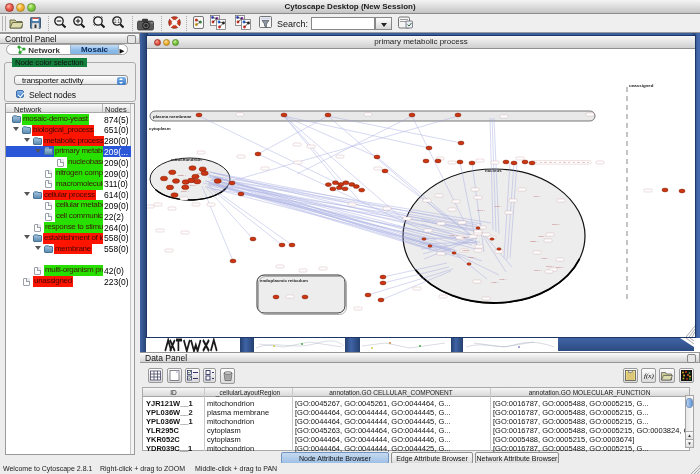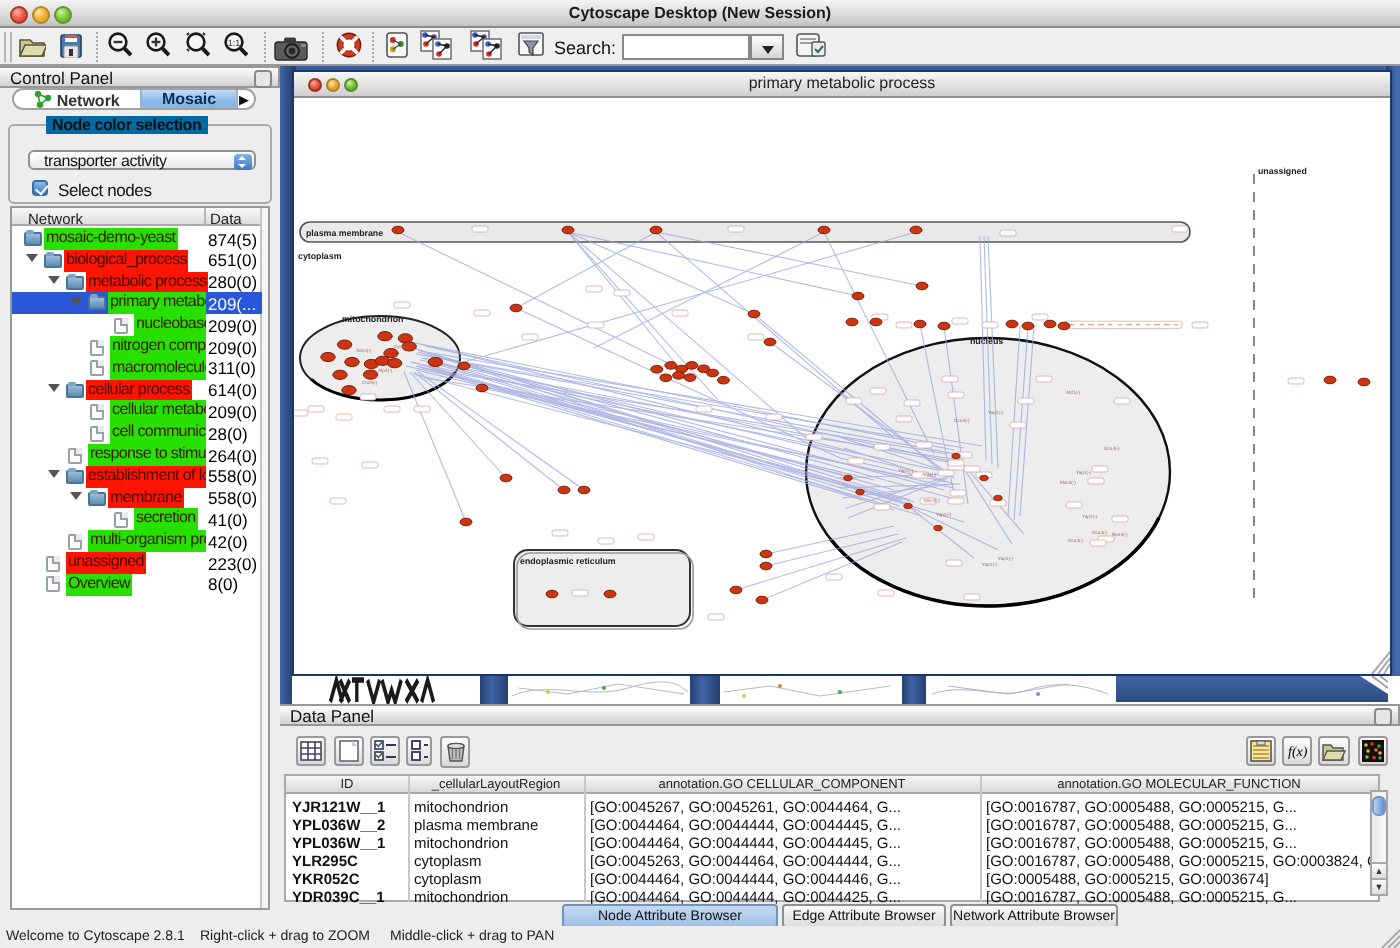--- a/index.html
+++ b/index.html
@@ -47,8 +47,8 @@
 #tab-arrow { position:absolute; right:0px; top:0; width:10px; height:11px; text-align:center; font-size:6.5px; line-height:11px; color:#111;}
 #groupbox { position:absolute; left:4px; top:29px; width:132px; height:40px;
   border:1px solid #ababab; border-radius:3px; }
-#groupbox .gtitle { position:absolute; left:18px; top:-5px; background:#0369a1; padding:0 3px;
-  font-size:8px; font-weight:bold; color:#111; letter-spacing:-0.2px; }
+#groupbox .gtitle { position:absolute; left:7px; top:-5px; background:#15803d; padding:0 3px;
+  font-size:8px; font-weight:normal; color:#111; letter-spacing:-0.2px; }
 #combo { position:absolute; left:9px; top:12px; width:114px; height:10px; background:linear-gradient(#ffffff,#e7e7e7);
   border:1px solid #8f8f8f; border-radius:3px; font-size:8px; color:#111; line-height:9px; padding-left:7px; letter-spacing:-0.2px; }
 #combo .stepper { position:absolute; right:1px; top:0.5px; width:9px; height:8px;

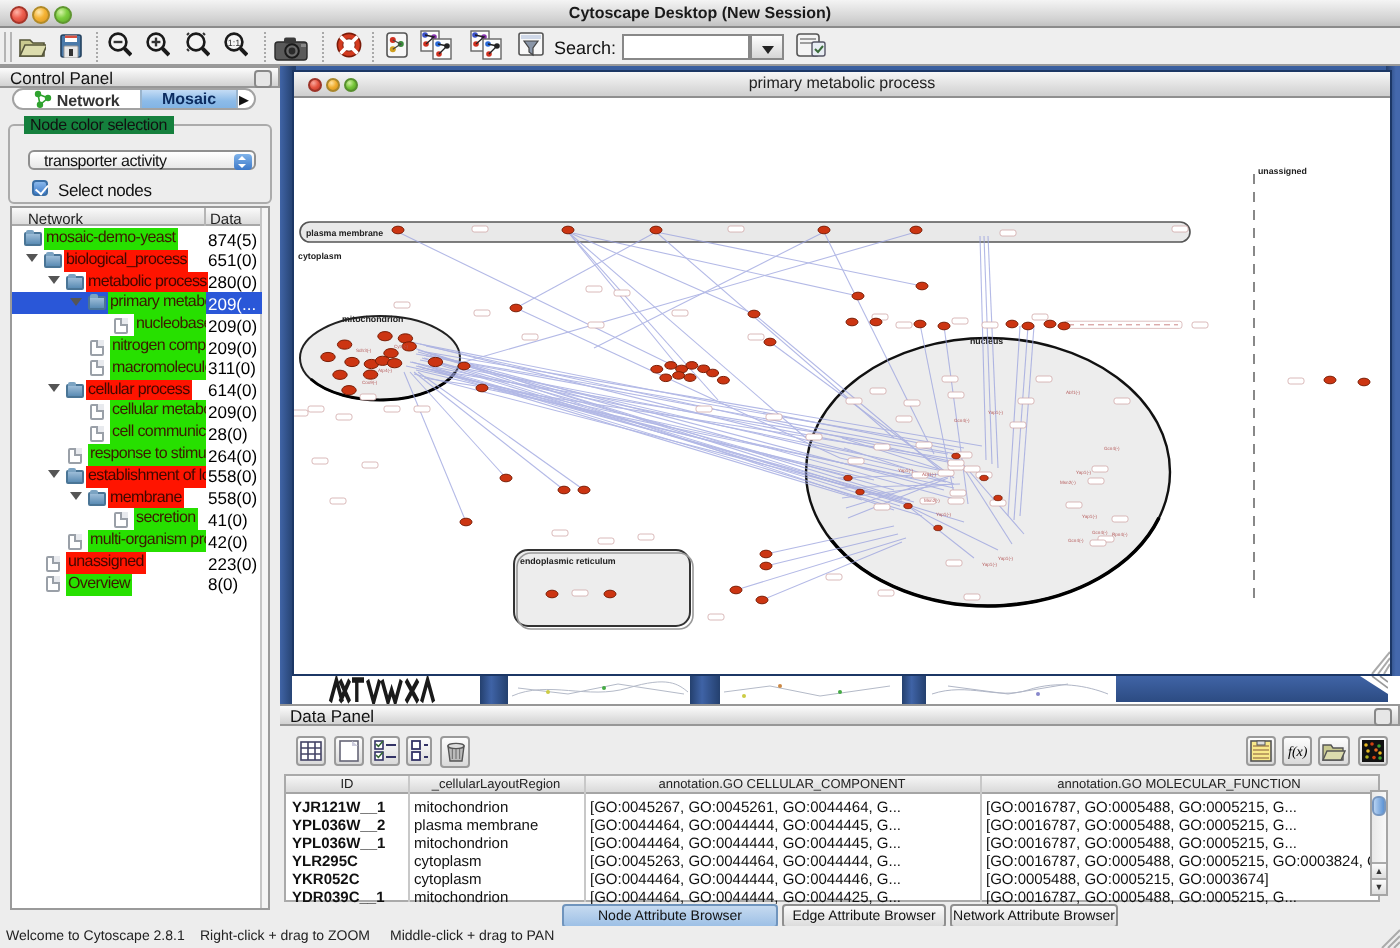--- a/index.html
+++ b/index.html
@@ -271,7 +271,7 @@
       <div id="treehead">
           <span class="c1">Network</span>
           <span class="sep"></span>
-          <span class="c2">Data</span>
+          <span class="c2">Nodes</span>
         </div>
       <div style="position:absolute;right:3px;top:0;width:1px;height:350px;background:#c5c5c5"></div>
       <div style="position:absolute;right:0;top:0;width:3px;height:350px;background:#f4f4f4"></div>

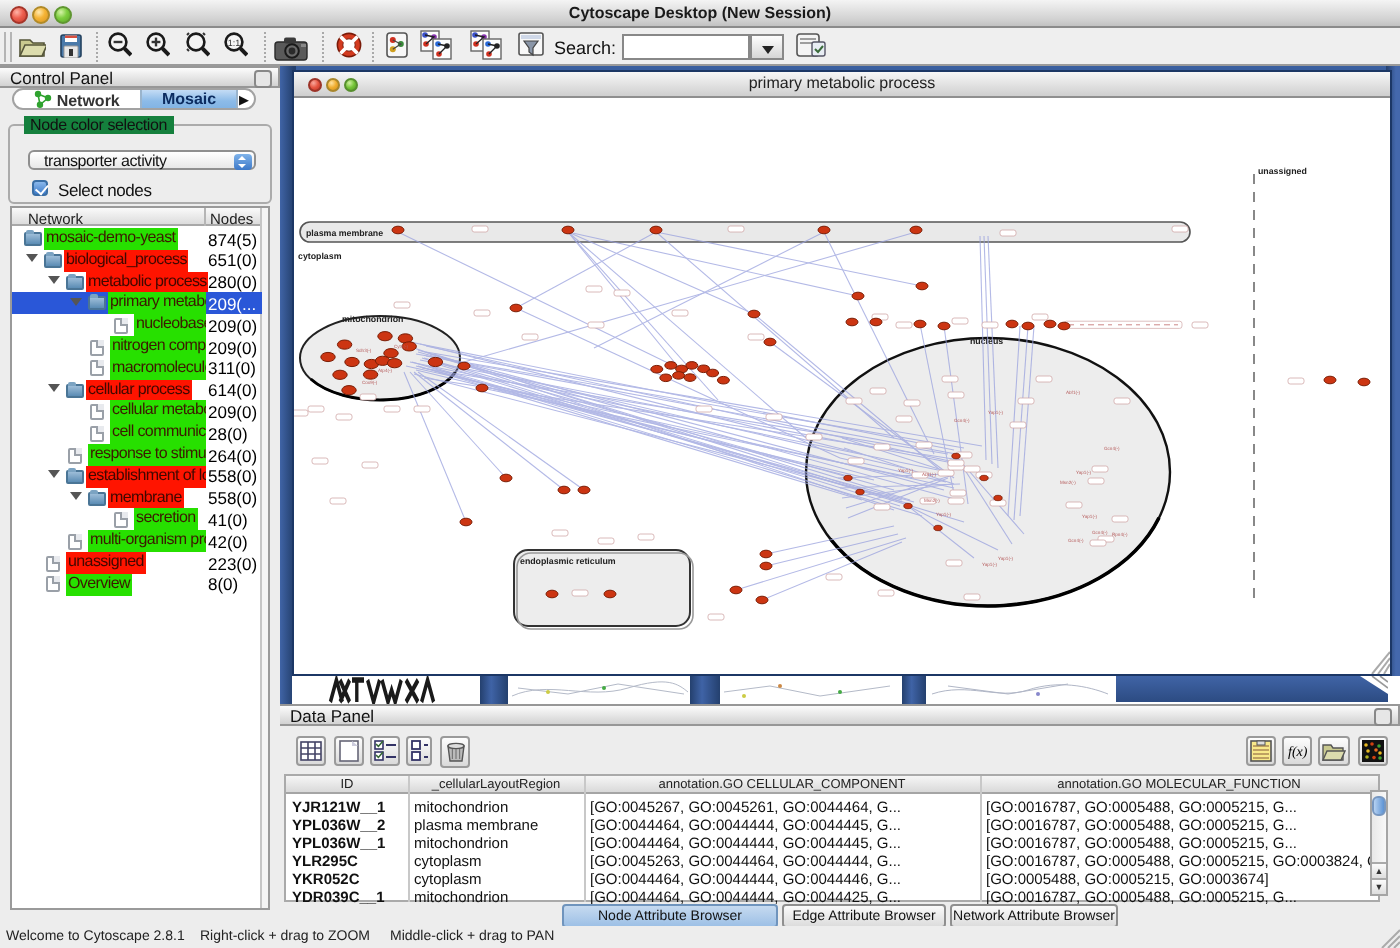--- a/index.html
+++ b/index.html
@@ -327,7 +327,7 @@
       <div class="trow" style="top:107.2px">
           <span class="ficon" style="left:39px"></span>
           <span class="tlabel g" style="left:49px;width:48px">cell communicati</span>
-          <span class="num">28(0)</span>
+          <span class="num">22(2)</span>
         </div>
       <div class="trow" style="top:118.0px">
           <span class="ficon" style="left:28px"></span>

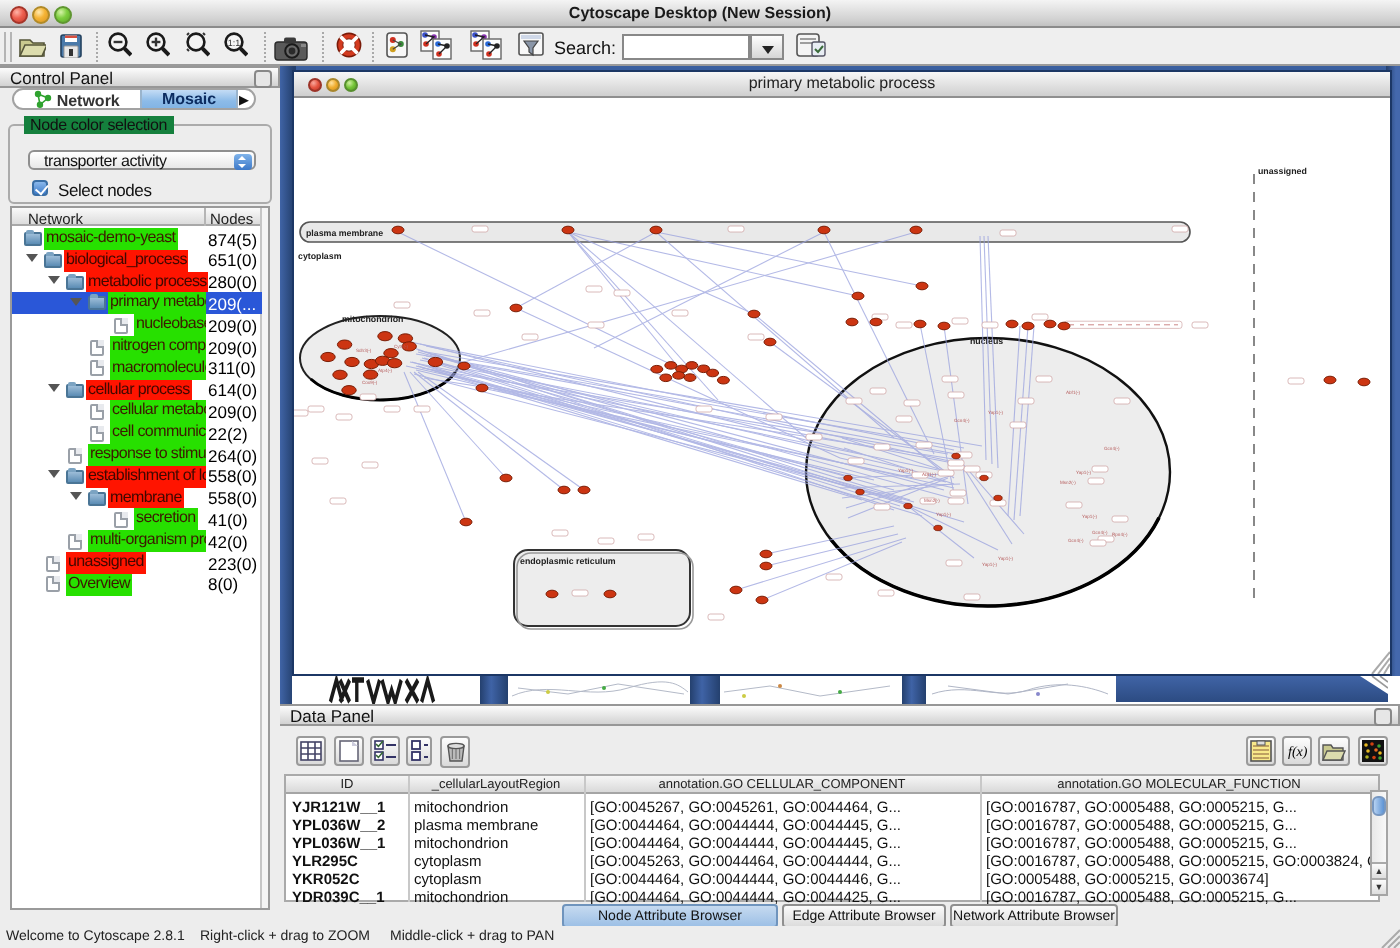--- a/index.html
+++ b/index.html
@@ -345,11 +345,6 @@
           <span class="foldicon" style="left:38px"></span>
           <span class="tlabel r" style="left:48px">membrane</span>
           <span class="num">558(0)</span>
-        </div>
-      <div class="trow" style="top:150.4px">
-          <span class="ficon" style="left:51px"></span>
-          <span class="tlabel g" style="left:61px">secretion</span>
-          <span class="num">41(0)</span>
         </div>
       <div class="trow" style="top:161.2px">
           <span class="ficon" style="left:28px"></span>

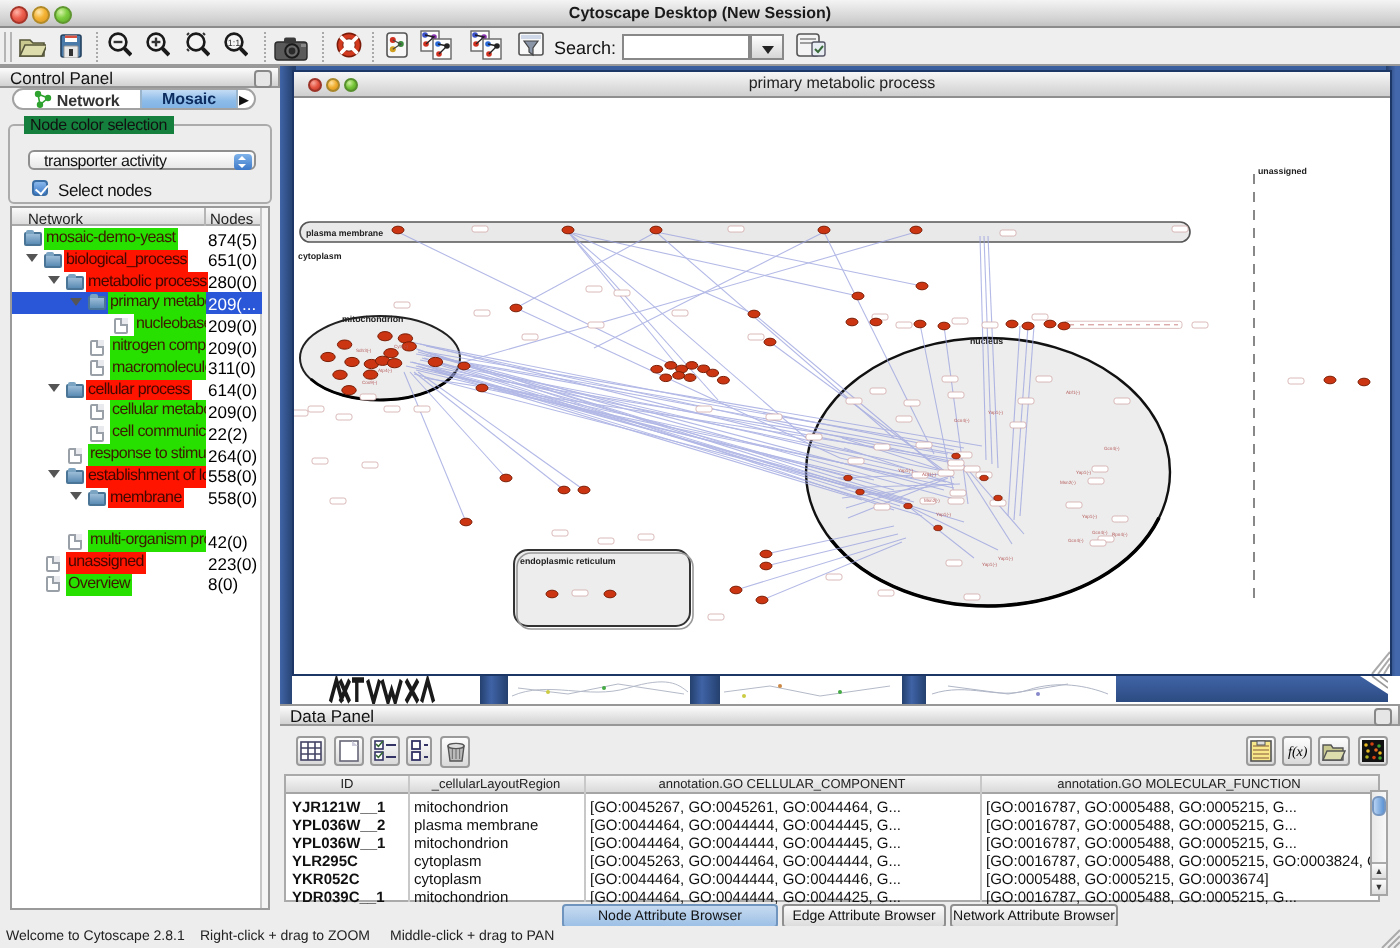--- a/index.html
+++ b/index.html
@@ -355,11 +355,6 @@
           <span class="ficon" style="left:17px"></span>
           <span class="tlabel r" style="left:27px">unassigned</span>
           <span class="num">223(0)</span>
-        </div>
-      <div class="trow" style="top:182.8px">
-          <span class="ficon" style="left:17px"></span>
-          <span class="tlabel g" style="left:27px">Overview</span>
-          <span class="num">8(0)</span>
         </div>
     </div>
   </div>

